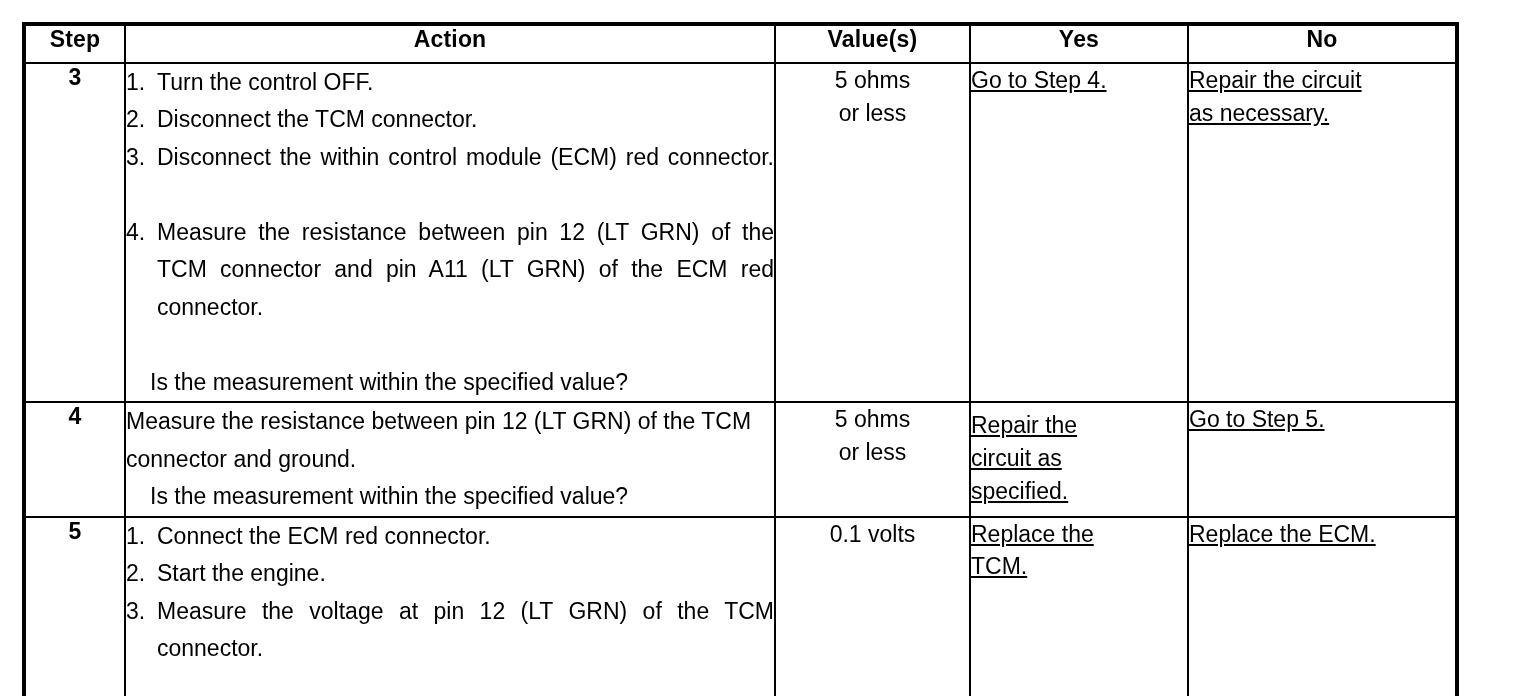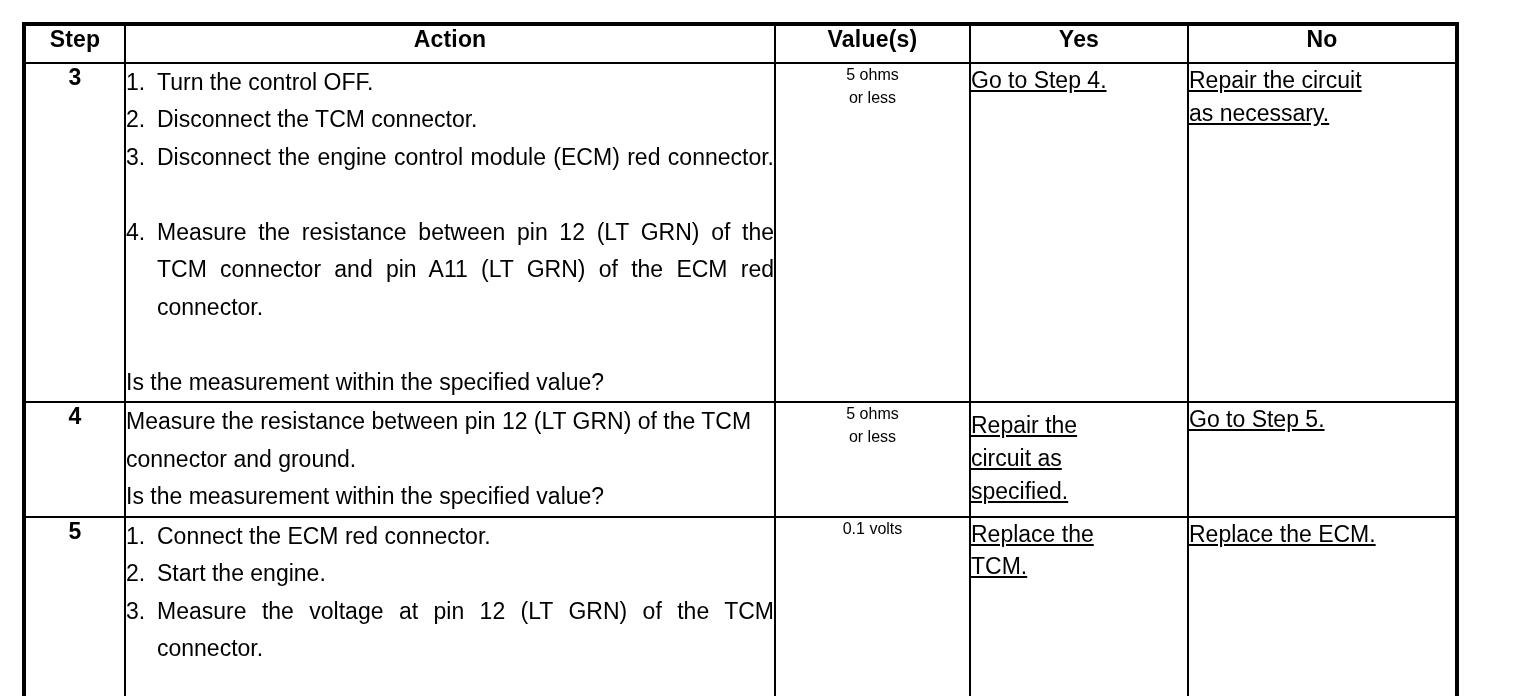--- a/index.html
+++ b/index.html
@@ -100,7 +100,7 @@
   td.value {
     text-align: center;
     vertical-align: bottom;
-    font-size: 16px;
+    font-size: 23px;
     line-height: 1.42;
     padding: 4px 6px 8px 6px;
     margin-top: 36px;

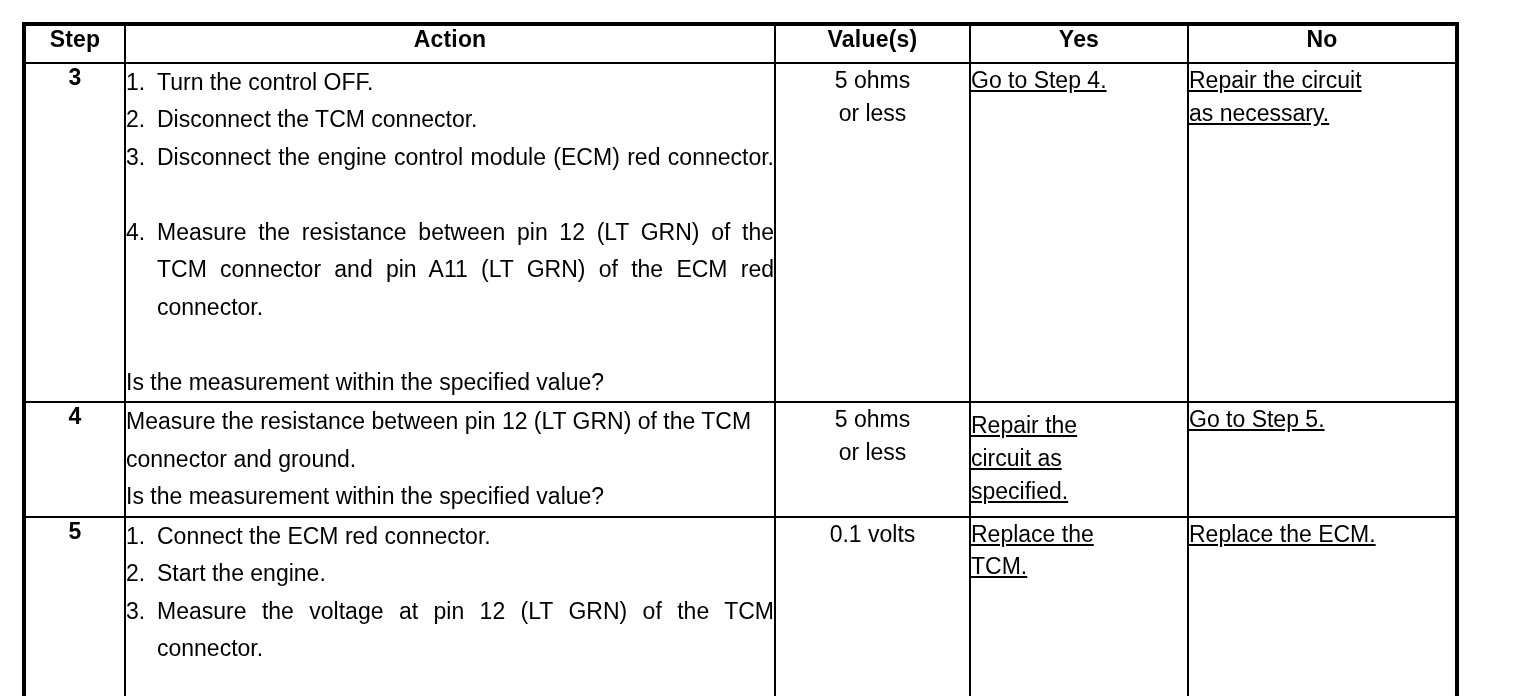--- a/index.html
+++ b/index.html
@@ -155,7 +155,7 @@
               </li>
               <li class="just">
                 <span class="num">3.</span>
-                <span class="body">Disconnect the engine control module (ECM) red connector.</span>
+                <span class="body">Disconnect the within control module (ECM) red connector.</span>
               </li>
               <li class="just">
                 <span class="num">4.</span>

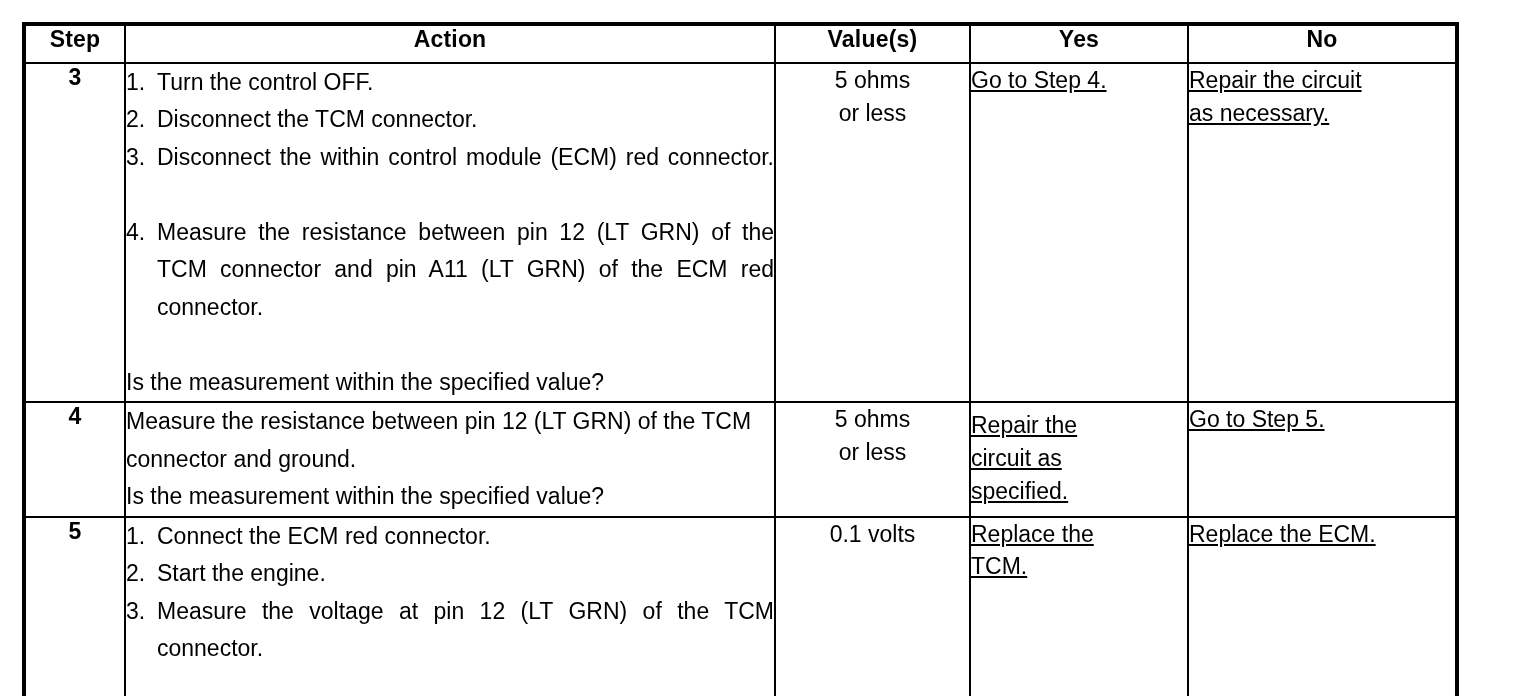--- a/index.html
+++ b/index.html
@@ -94,7 +94,7 @@
     display: inline-block;
     width: 100%;
   }
-  .qline { margin-top: 0; }
+  .qline { margin-top: 0; margin-left: 24px; }
 
   
   td.value {

